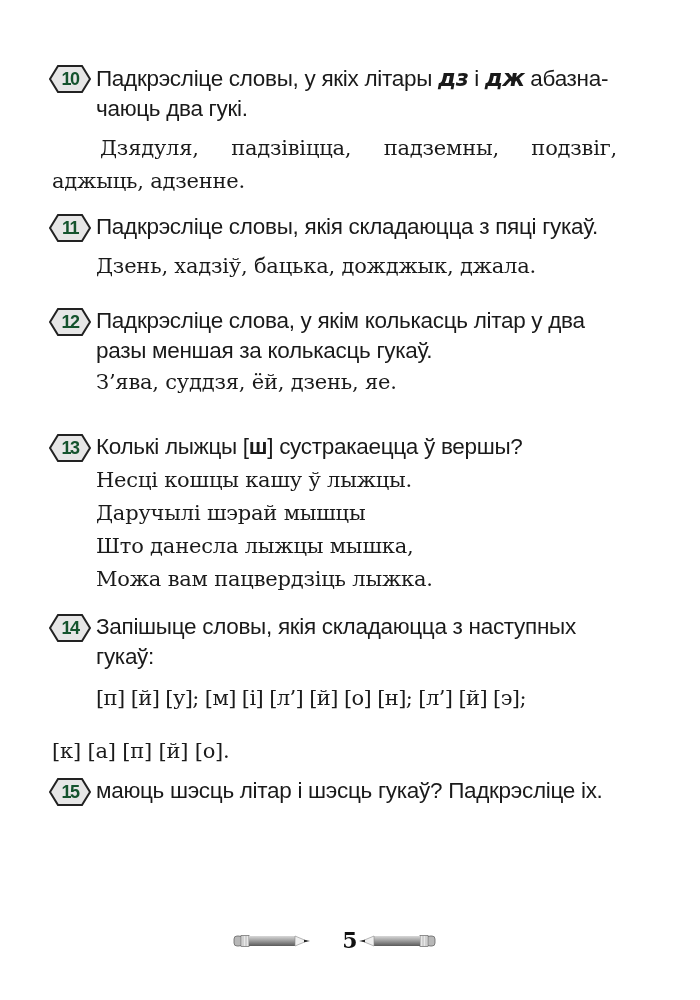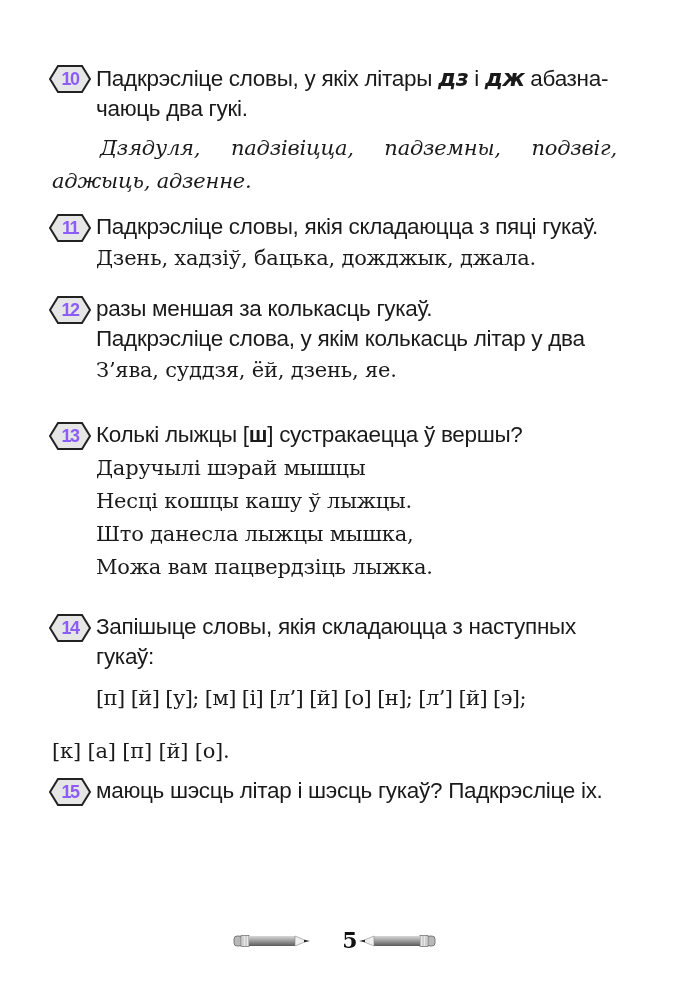--- a/index.html
+++ b/index.html
@@ -51,7 +51,7 @@
       font-weight: bold;
       font-size: 18px;
       letter-spacing: -1.5px;
-      color: #8b5cf6;
+      color: #14532d;
     }
     .bi {
       font-family: "DejaVu Sans", sans-serif;

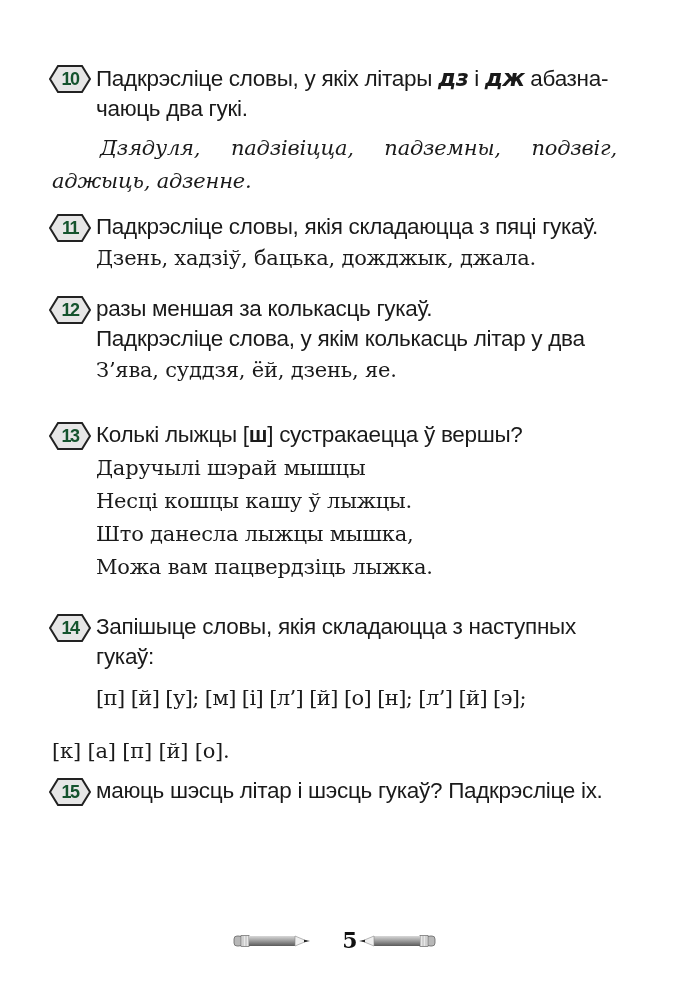--- a/index.html
+++ b/index.html
@@ -72,7 +72,7 @@
     }
     .indent { padding-left: 48px; }
     .para-first { text-indent: 48px; }
-    .justify { text-align: justify; text-align-last: left; font-style: italic; }
+    .justify { text-align: justify; text-align-last: left; }
     .footer {
       position: absolute;
       top: 924px;

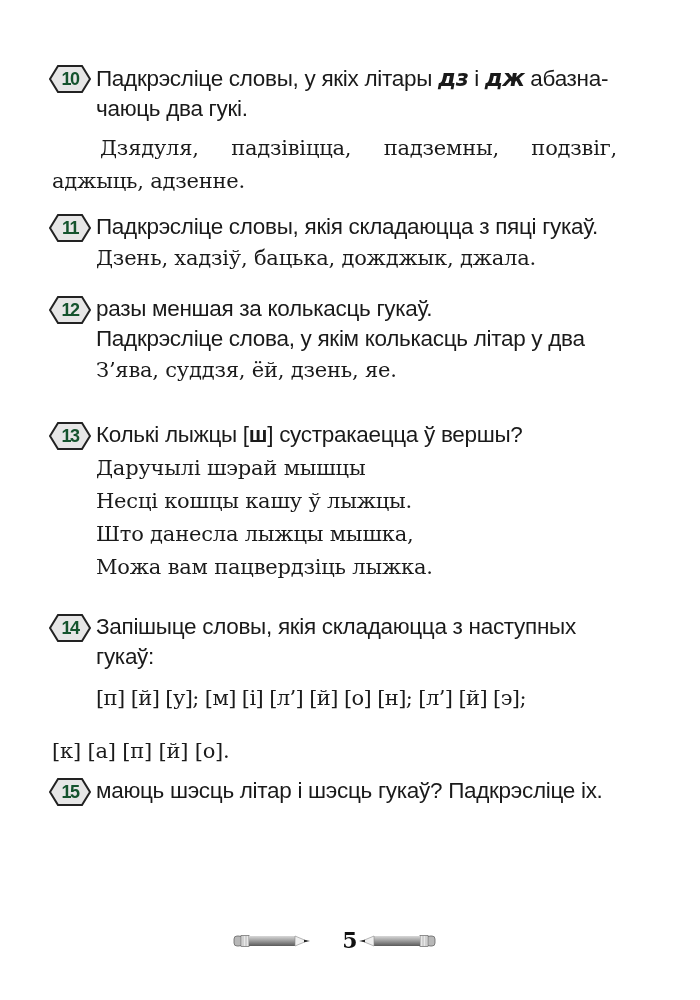--- a/index.html
+++ b/index.html
@@ -126,7 +126,7 @@
       </div>
       <div>Падкрэсліце словы, якія складаюцца з пяці гукаў.</div>
     </div>
-    <div class="ex-body indent" style="">Дзень, хадзіў, бацька, дождж­ык, джала.</div>
+    <div class="ex-body indent" style="margin-top:8px;">Дзень, хадзіў, бацька, дождж­ык, джала.</div>
   </div>
 
   <div class="exercise" style="top:294px;">

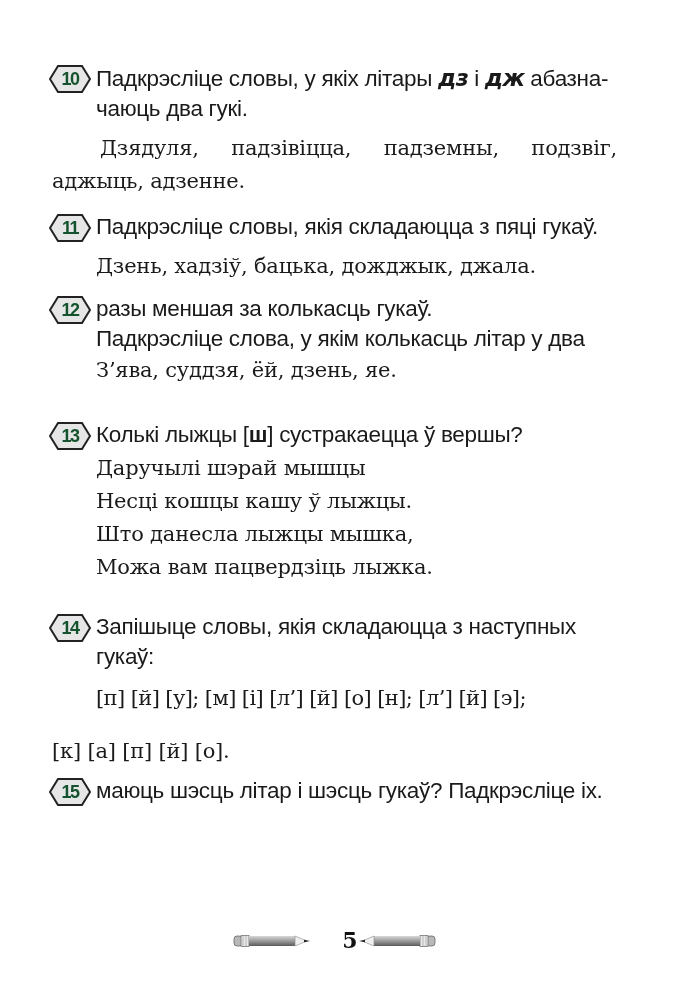--- a/index.html
+++ b/index.html
@@ -129,7 +129,7 @@
     <div class="ex-body indent" style="margin-top:8px;">Дзень, хадзіў, бацька, дождж­ык, джала.</div>
   </div>
 
-  <div class="exercise" style="top:294px;">
+  <div class="exercise" style="top:306px;">
     <div class="ex-head">
       <div class="hex">
         <svg width="44" height="30" viewBox="0 0 44 30">

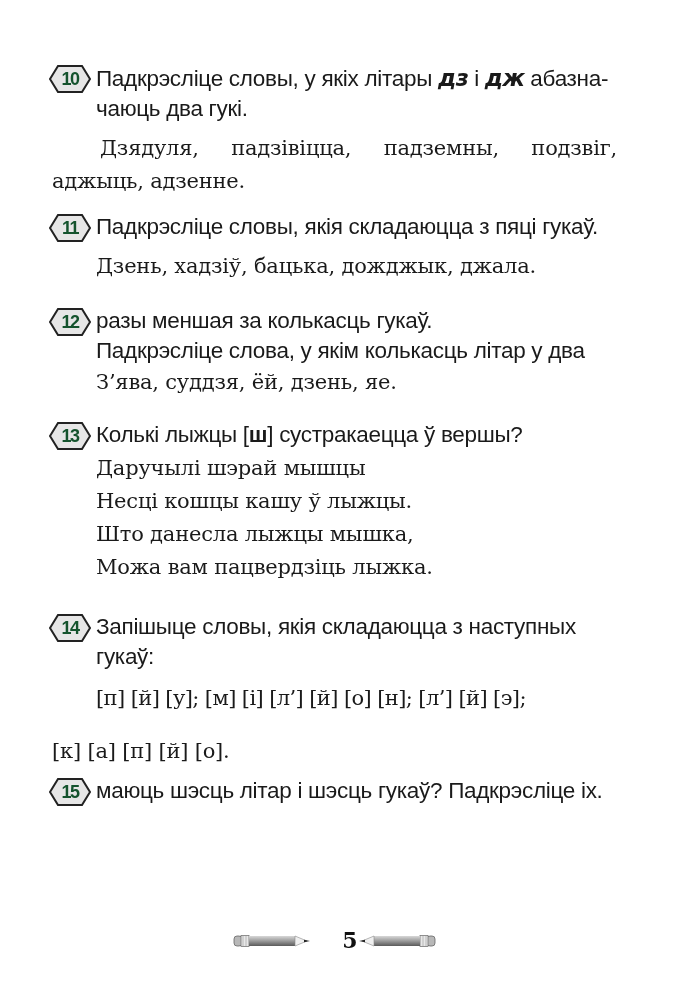--- a/index.html
+++ b/index.html
@@ -137,8 +137,8 @@
         </svg>
         <span class="hex-num">12</span>
       </div>
+      <div>Падкрэсліце слова, у якім колькасць літар у два</div>
       <div>разы меншая за колькасць гукаў.</div>
-      <div>Падкрэсліце слова, у якім колькасць літар у два</div>
     </div>
     <div class="ex-body indent" style="margin-top:0;">З’ява, суддзя, ёй, дзень, яе.</div>
   </div>

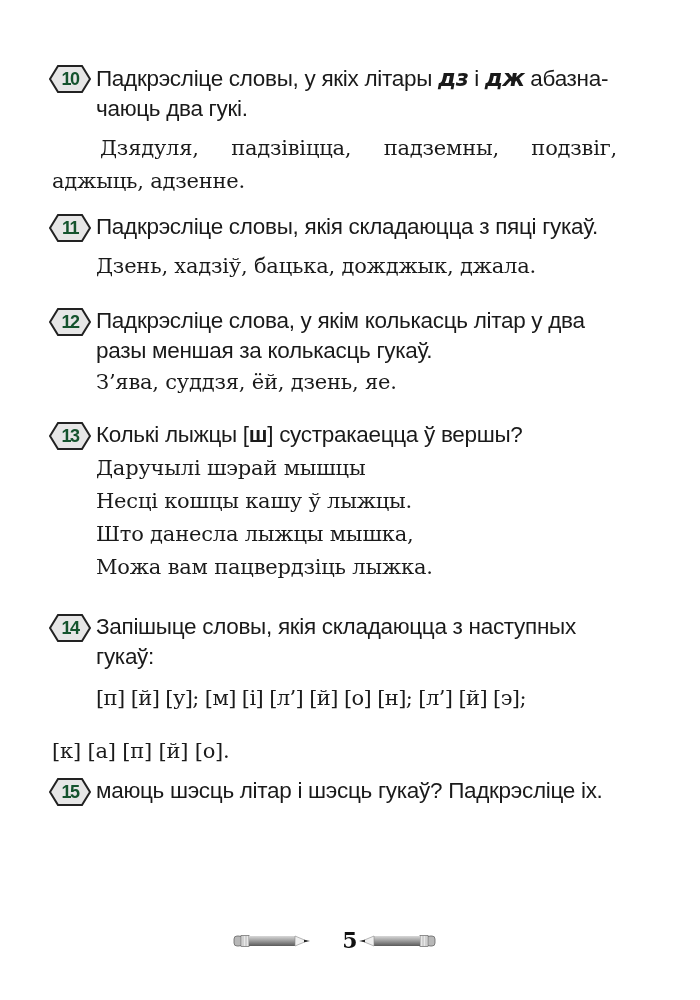--- a/index.html
+++ b/index.html
@@ -143,7 +143,7 @@
     <div class="ex-body indent" style="margin-top:0;">З’ява, суддзя, ёй, дзень, яе.</div>
   </div>
 
-  <div class="exercise" style="top:420px;">
+  <div class="exercise" style="top:432px;">
     <div class="ex-head">
       <div class="hex">
         <svg width="44" height="30" viewBox="0 0 44 30">

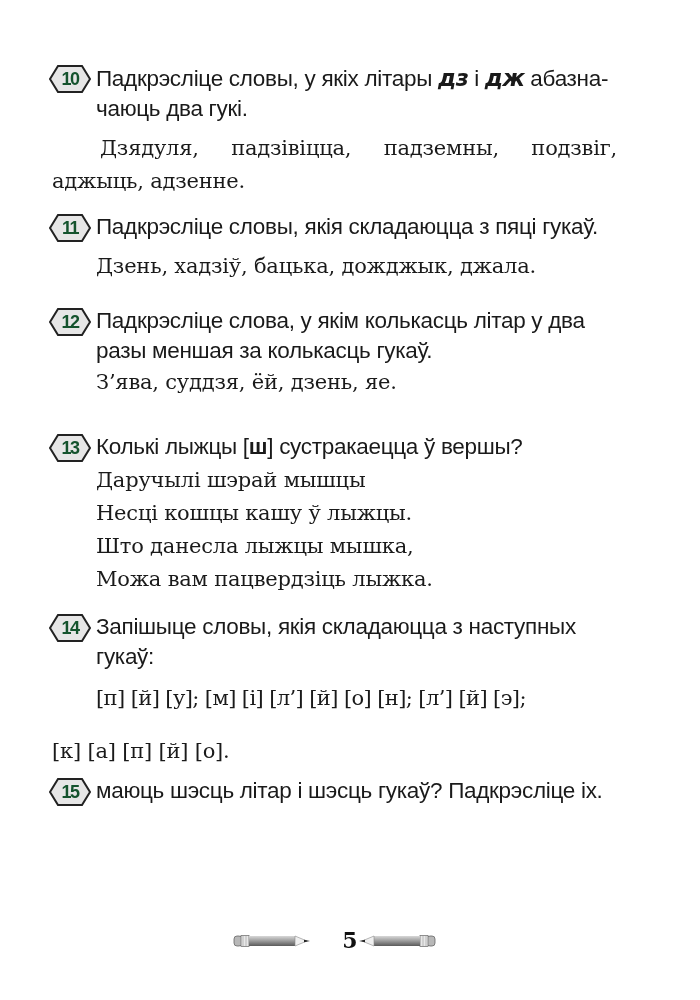--- a/index.html
+++ b/index.html
@@ -154,8 +154,8 @@
       <div><span>Колькі лыжцы [</span><span class="bold-sound">ш</span><span>] сустракаецца ў вершы?</span></div>
     </div>
     <div class="ex-body indent" style="margin-top:2px;">
+      <div>Несці кошцы кашу ў лыжцы.</div>
       <div>Даручылі шэрай мышцы</div>
-      <div>Несці кошцы кашу ў лыжцы.</div>
       <div>Што данесла лыжцы мышка,</div>
       <div>Можа вам пацвердзіць лыжка.</div>
     </div>

